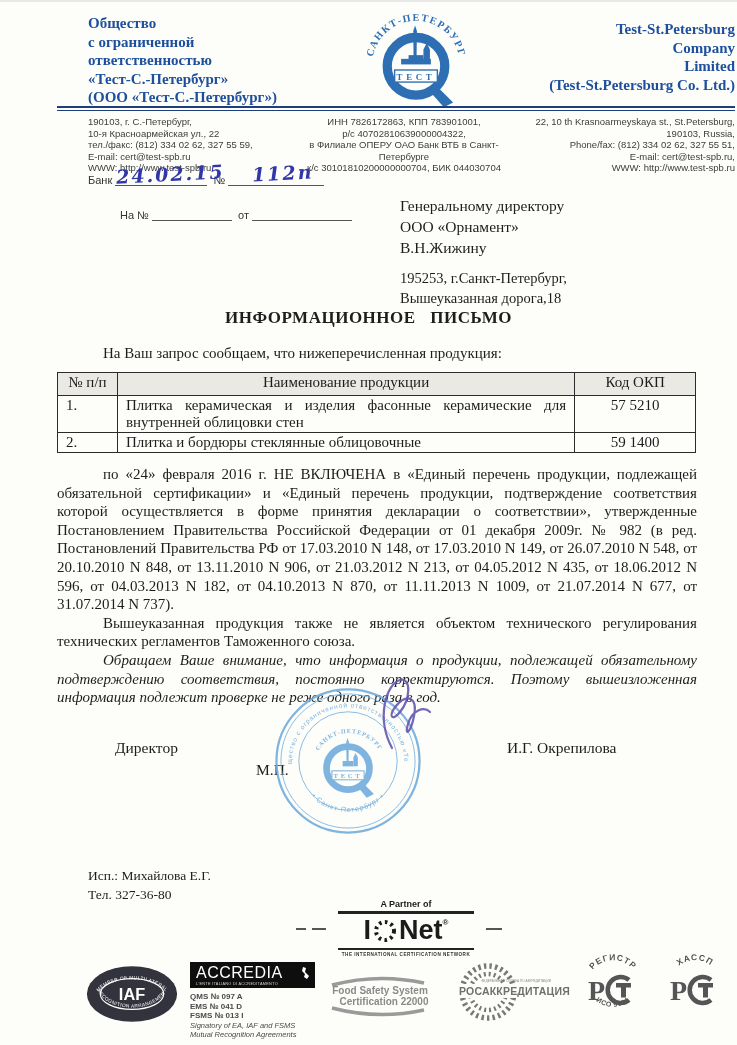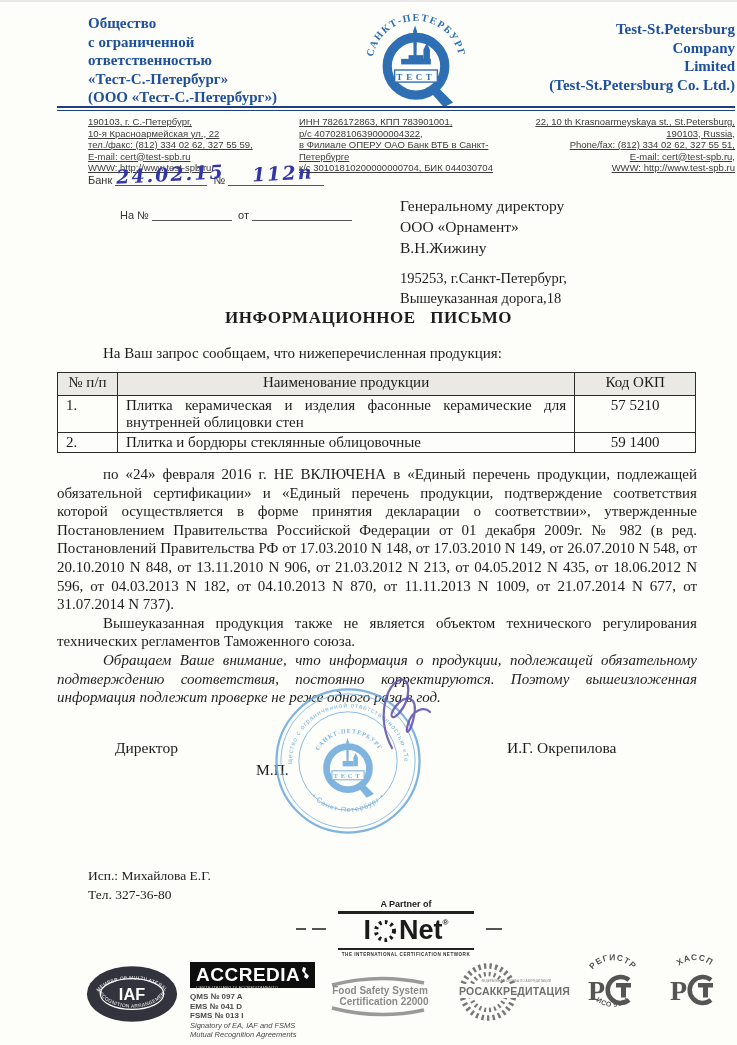--- a/index.html
+++ b/index.html
@@ -20,7 +20,7 @@
   .rule .r2 { height:1px; background:#1f3f7c; margin-top:2px; }
   
   .addr { position:absolute; top:114px; font-family:"Liberation Sans", sans-serif;
-    font-size:9.5px; line-height:11.5px; color:#3c3c3c;text-decoration:underline; }
+    font-size:9.5px; line-height:11.5px; color:#3c3c3c; }
   .addr-left   { left:88px;  width:200px; }
   .addr-center { left:299px; width:232px; }
   .addr-right  { left:494px; width:241px; text-align:right; }

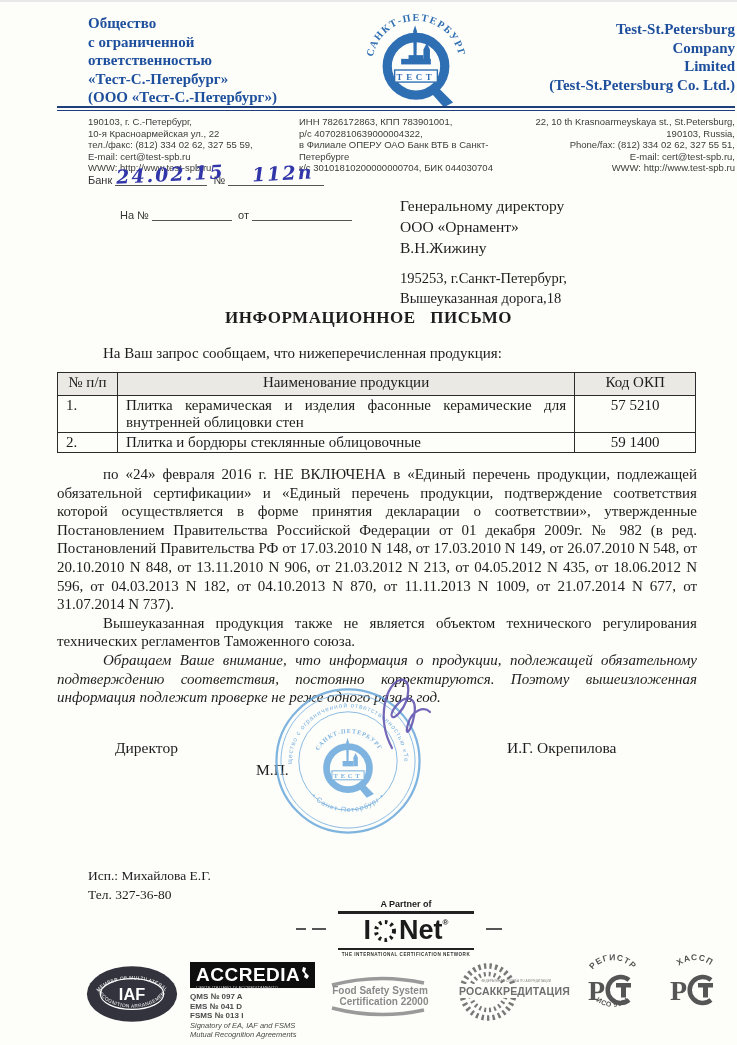--- a/index.html
+++ b/index.html
@@ -22,7 +22,7 @@
   .addr { position:absolute; top:114px; font-family:"Liberation Sans", sans-serif;
     font-size:9.5px; line-height:11.5px; color:#3c3c3c; }
   .addr-left   { left:88px;  width:200px; }
-  .addr-center { left:299px; width:232px; }
+  .addr-center { left:288px; width:232px; text-align:center; }
   .addr-right  { left:494px; width:241px; text-align:right; }
   
   .ref { position:absolute; font-family:"Liberation Sans", sans-serif; font-size:11px; color:#333; }

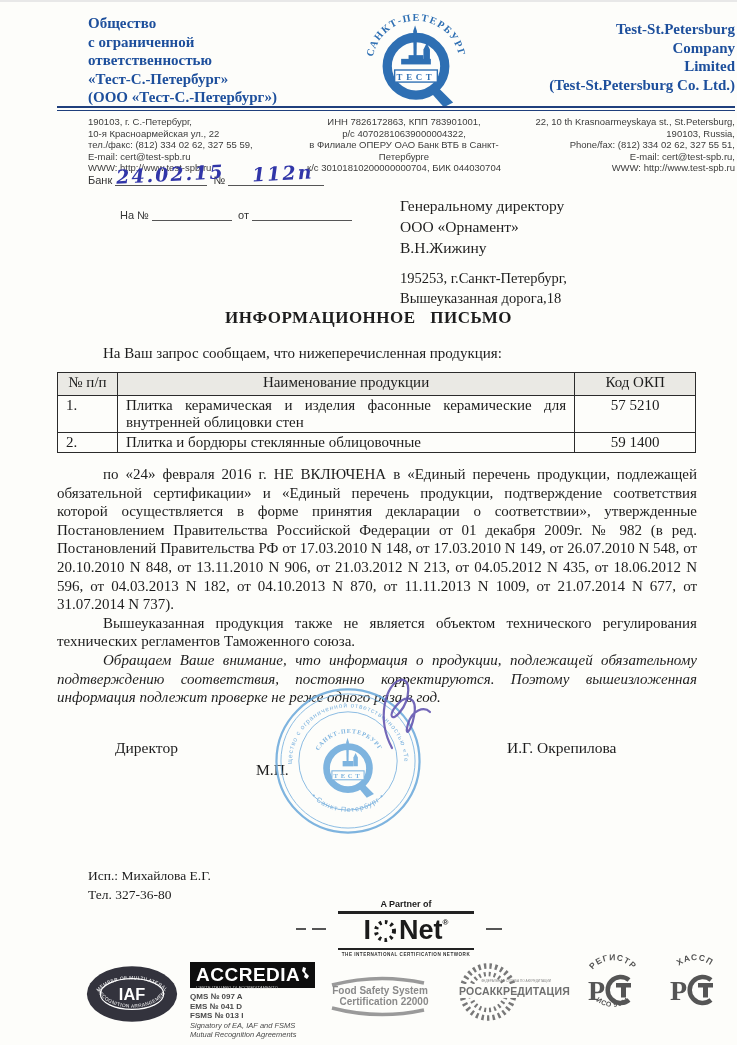--- a/index.html
+++ b/index.html
@@ -68,7 +68,7 @@
   .logos svg, .logos div { font-family:"Liberation Sans", sans-serif; }
   .accredia { position:absolute; left:190px; top:960px; width:125px; }
   .accredia .bar { background:#0e0e0e; color:#fff; height:26px; padding:2px 6px 0 6px; position:relative; }
-  .accredia .bar .nm { font-size:19px; font-weight:bold; letter-spacing:.5px;
+  .accredia .bar .nm { font-size:16px; font-weight:normal; letter-spacing:.5px;
     font-family:"Liberation Sans", sans-serif;text-align:center; }
   .accredia .bar .tg { font-size:3.8px; color:#d8d8d8; letter-spacing:.3px; }
   .accredia .lines { margin-top:4px; color:#4a4a4a; font-size:8px; line-height:9.5px; font-weight:bold; }

